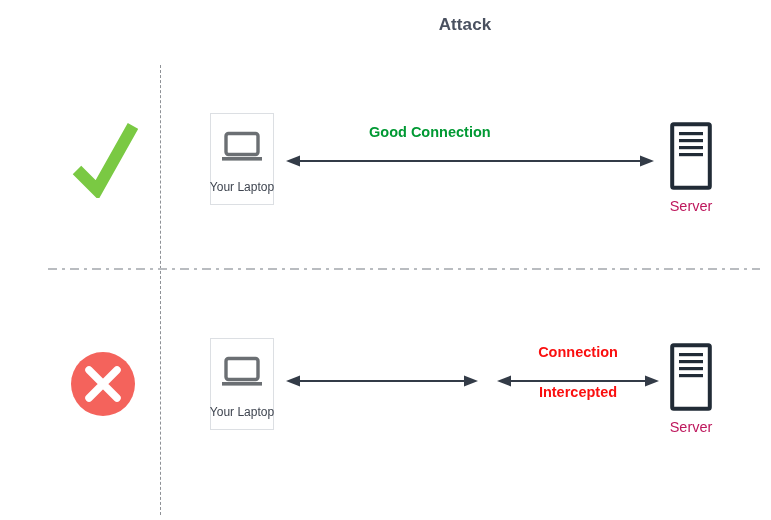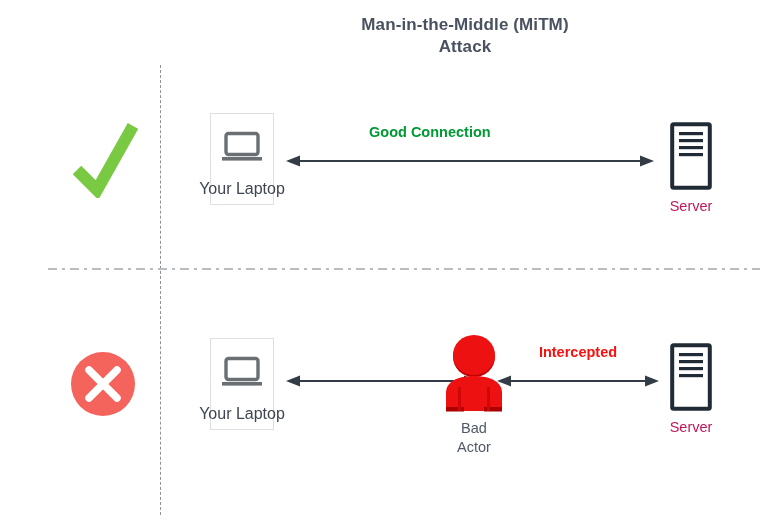--- a/index.html
+++ b/index.html
@@ -178,7 +178,6 @@
 <div id="canvas">
 
   <div class="title">
-    <div>Man-in-the-Middle (MiTM)</div>
     <div>Attack</div>
   </div>
 

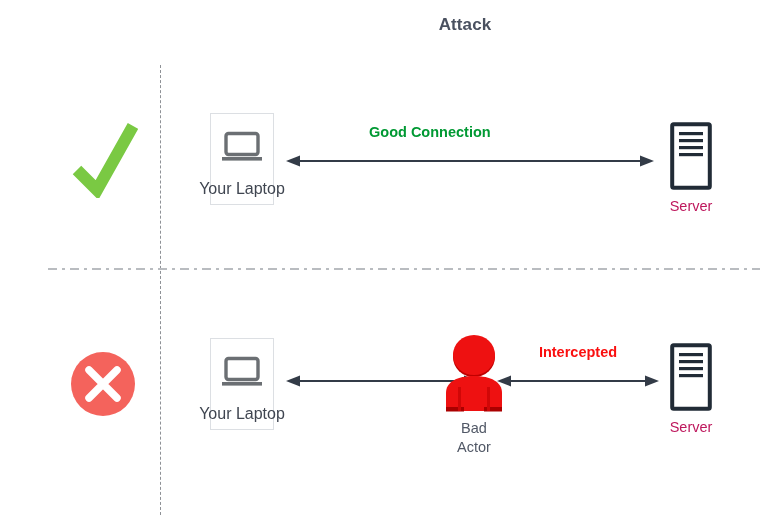--- a/index.html
+++ b/index.html
@@ -93,7 +93,7 @@
   }
   .laptop-label {
     margin-top: 17px;
-    font-size: 16px;
+    font-size: 12px;
     color: #3f4550;
     white-space: nowrap;
   }

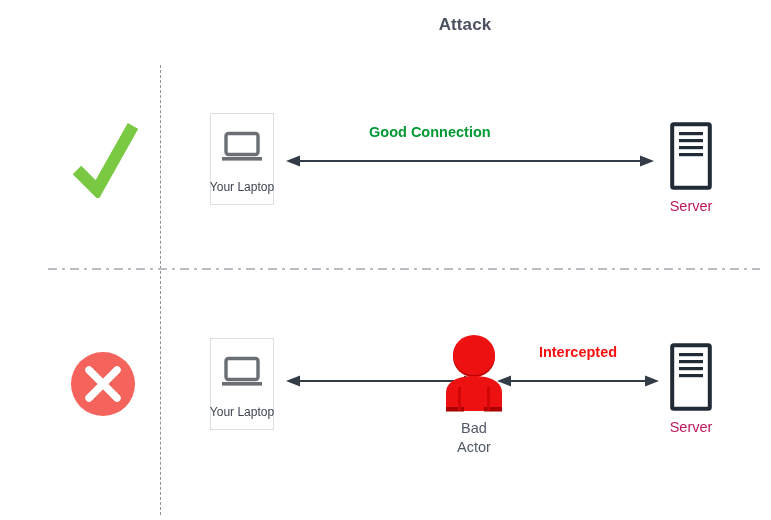--- a/index.html
+++ b/index.html
@@ -258,6 +258,7 @@
   </div>
 
   <div class="conn-label bad">
+    <div>Connection</div>
     <div>Intercepted</div>
   </div>
 

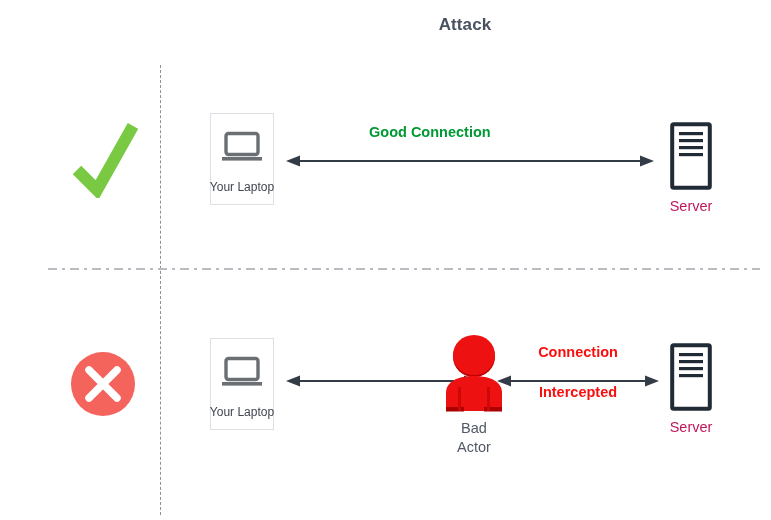--- a/index.html
+++ b/index.html
@@ -241,21 +241,6 @@
     <polygon points="162,9 148,3.6 148,14.4" fill="#333b47"></polygon>
   </svg>
 
-  <div class="actor-node">
-    <svg class="actor-icon" viewBox="0 0 62 78">
-      <ellipse cx="31" cy="22" rx="21" ry="20" fill="#c00000"></ellipse>
-      <ellipse cx="31" cy="20" rx="21" ry="20" fill="#ee1111"></ellipse>
-      <path d="M3 76 L3 58 C3 47 14 41 31 41 C48 41 59 47 59 58 L59 76 Z" fill="#ee1111"></path>
-      <rect x="3" y="72" width="18" height="4.5" fill="#aa0000"></rect>
-      <rect x="41" y="72" width="18" height="4.5" fill="#aa0000"></rect>
-      <rect x="15" y="52" width="3" height="24" fill="#d10707"></rect>
-      <rect x="44" y="52" width="3" height="24" fill="#d10707"></rect>
-    </svg>
-    <div class="actor-label">
-      <div>Bad</div>
-      <div>Actor</div>
-    </div>
-  </div>
 
   <div class="conn-label bad">
     <div>Connection</div>

